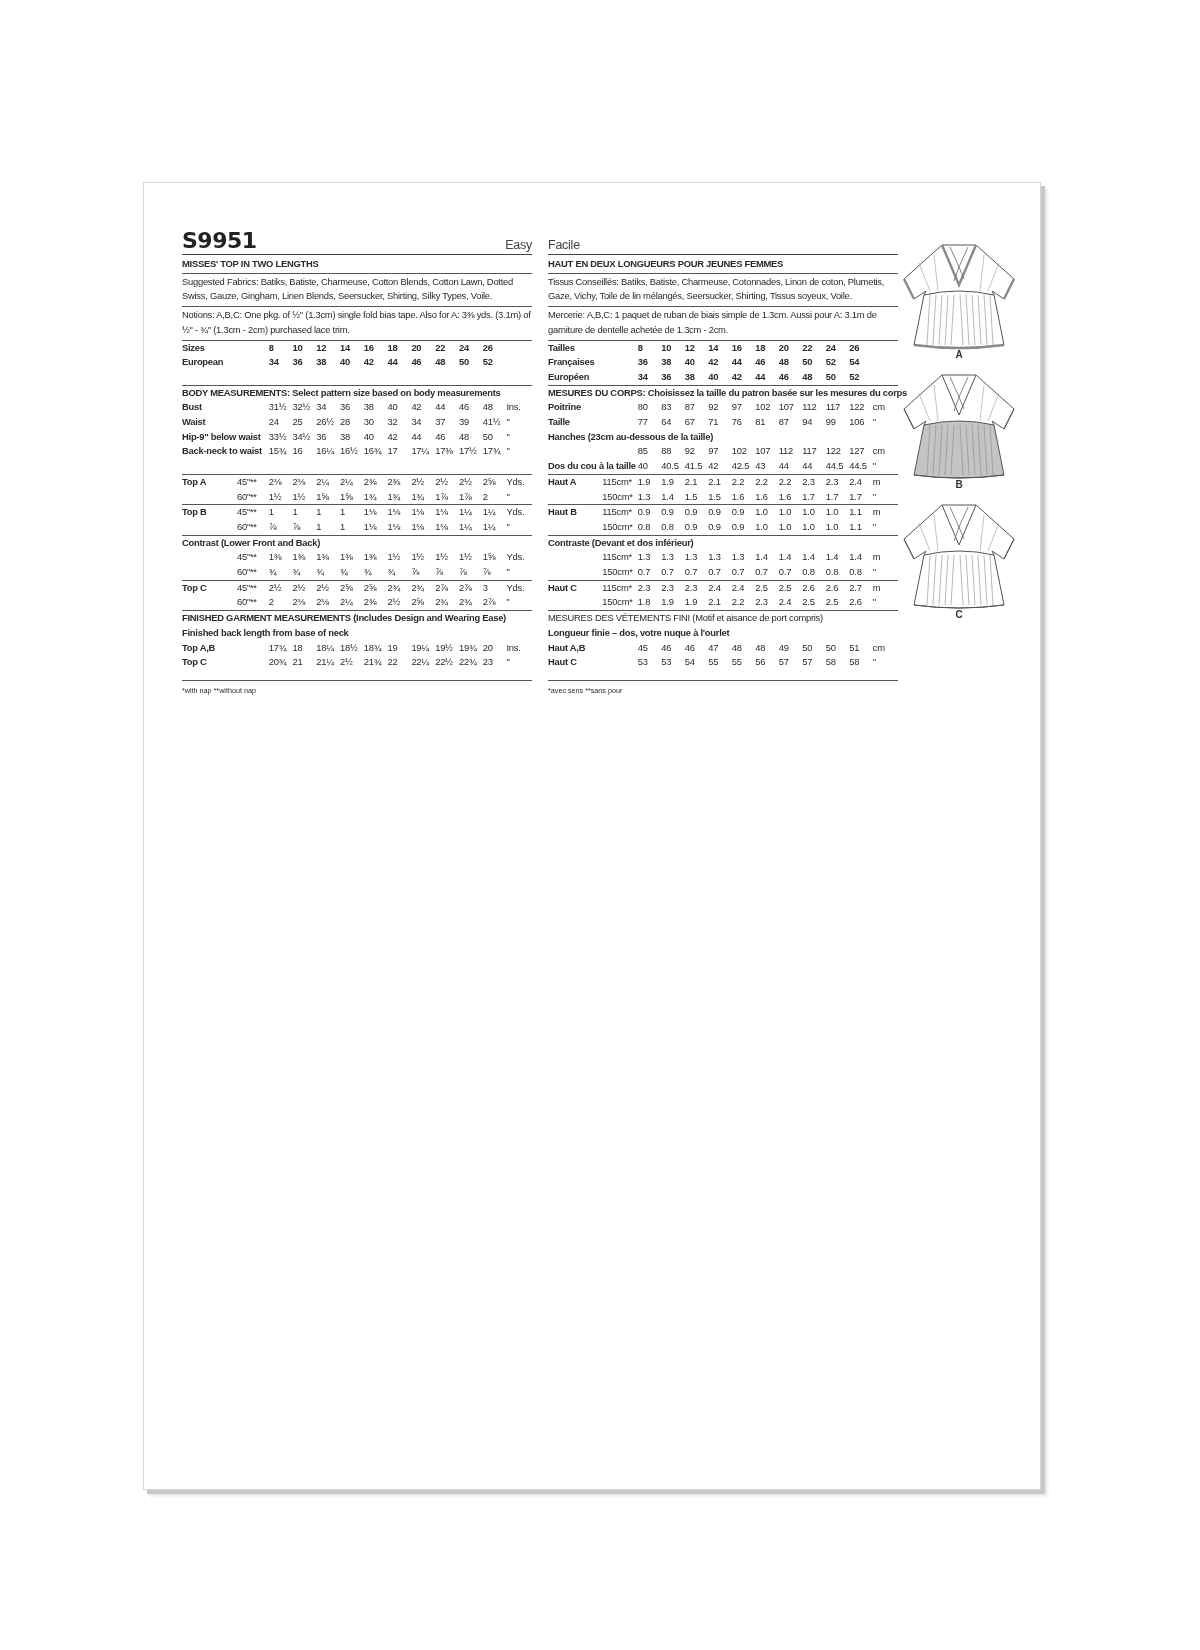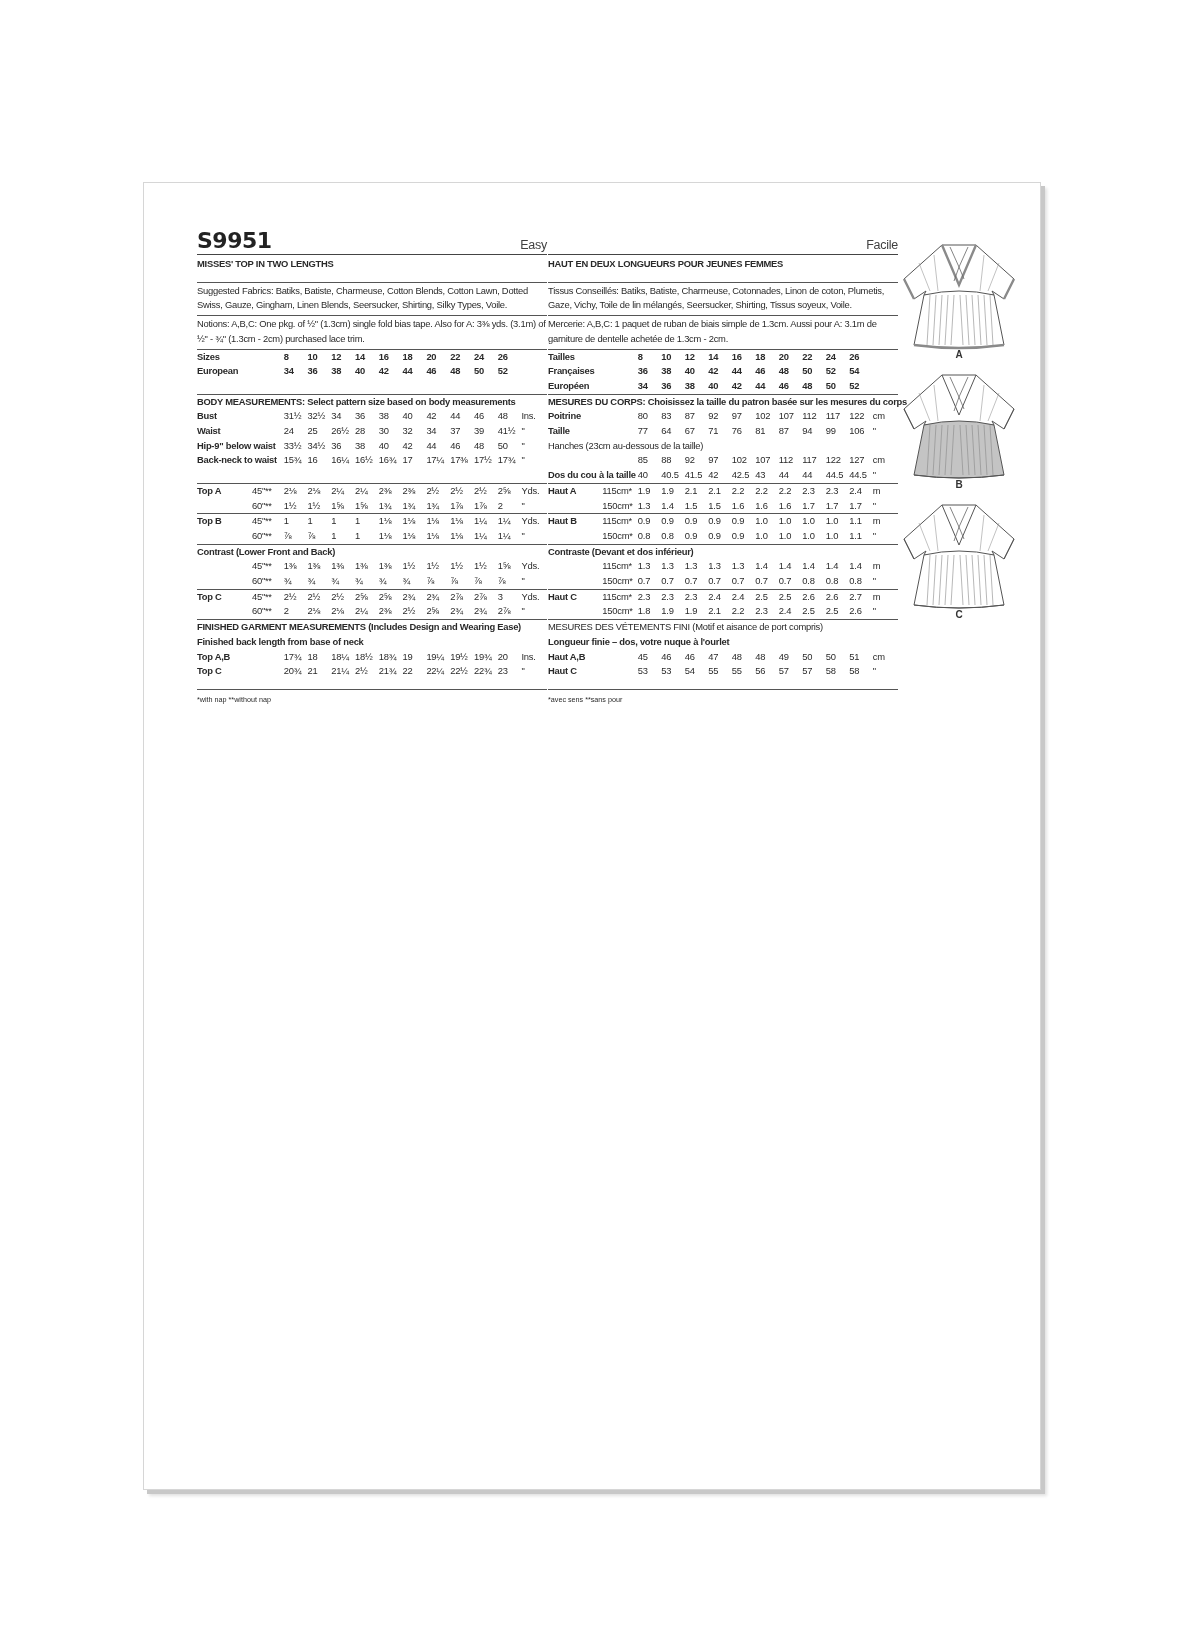--- a/index.html
+++ b/index.html
@@ -7,7 +7,7 @@
   .sheet{position:absolute;left:143px;top:182px;width:896px;height:1306px;background:#fff;border:1px solid #d6d6d6;
          box-shadow:4px 4px 0 #c8c8c8, 6px 6px 3px #e2e2e2;}
   .col{position:absolute;top:45px;width:350px;font-family:"Liberation Sans",sans-serif;font-size:9.4px;line-height:14.7px;letter-spacing:-0.25px;}
-  .col.en{left:53px;}
+  .col.en{left:38px;}
   .col.fr{left:404px;}
   .hdr{display:flex;justify-content:space-between;align-items:flex-end;border-bottom:1.4px solid #444;height:26px;}
   .code{font-family:"DejaVu Sans",sans-serif;font-weight:bold;font-size:22px;letter-spacing:-0.5px;line-height:26px;color:#222;}

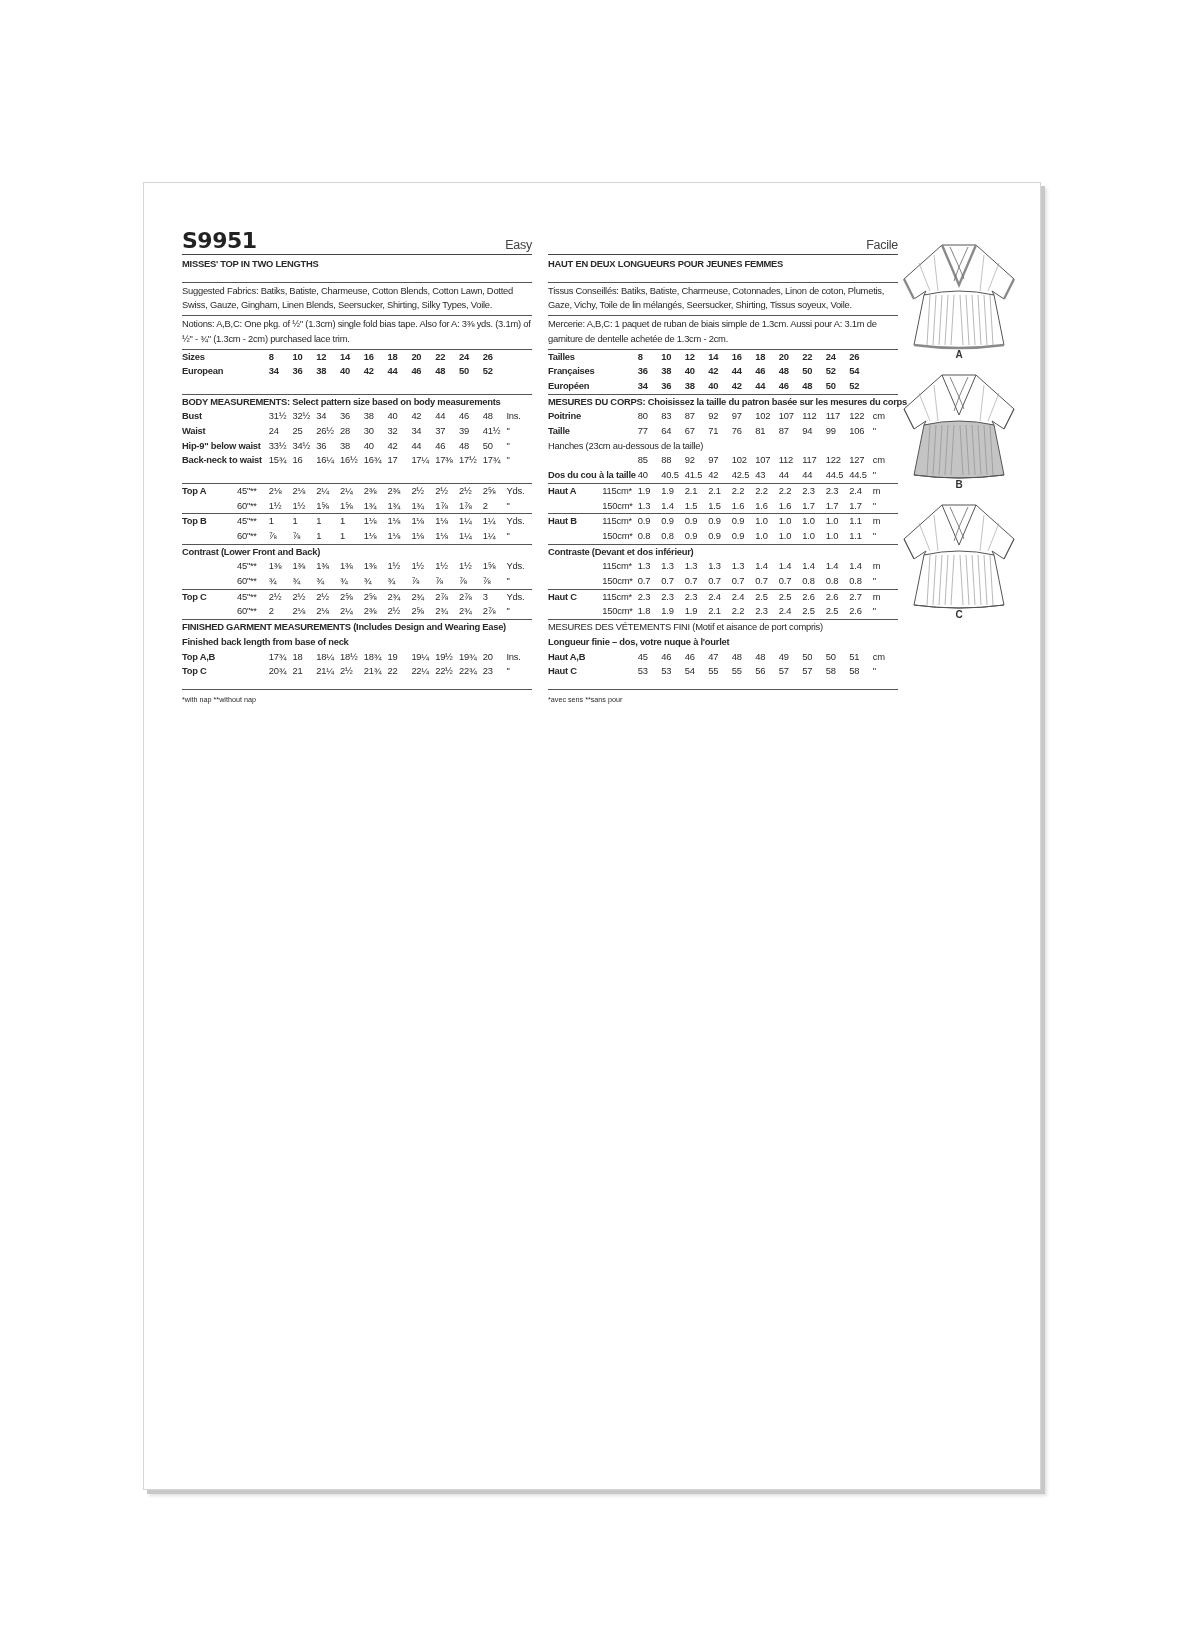--- a/index.html
+++ b/index.html
@@ -315,7 +315,7 @@
   </div>
 
   <div class="col fr">
-    <div class="hdr" style="justify-content:flex-end;">
+    <div class="hdr" style="">
       <span class="level">Facile</span>
     </div>
     <div class="title">HAUT EN DEUX LONGUEURS POUR JEUNES FEMMES</div>

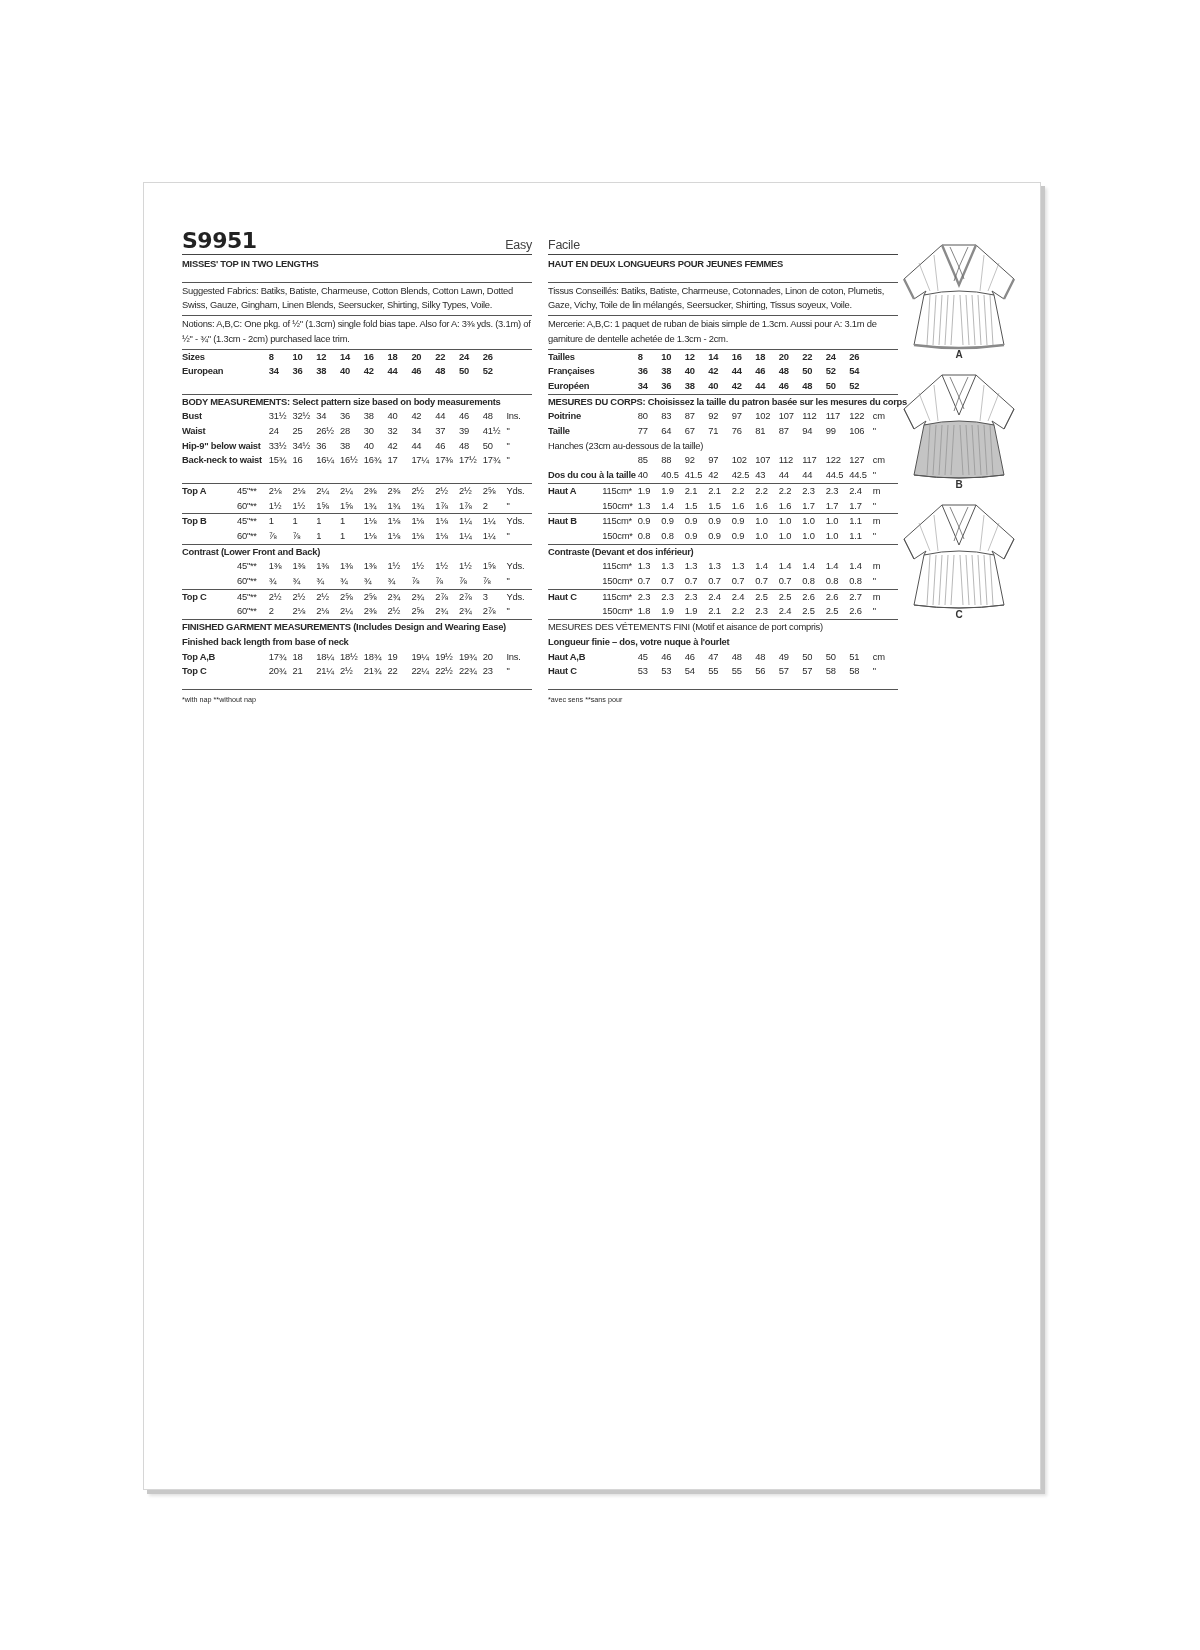--- a/index.html
+++ b/index.html
@@ -12,7 +12,7 @@
   .hdr{display:flex;justify-content:space-between;align-items:flex-end;border-bottom:1.4px solid #444;height:26px;}
   .code{font-family:"DejaVu Sans",sans-serif;font-weight:bold;font-size:22px;letter-spacing:-0.5px;line-height:26px;color:#222;}
   .level{font-size:12.5px;line-height:16px;padding-bottom:1px;color:#404040;}
-  .title{font-weight:bold;border-bottom:1px solid #555;padding:2px 0 10px 0;text-transform:uppercase;}
+  .title{font-weight:bold;border-bottom:1px solid #555;padding:2px 0 1px 0;text-transform:uppercase;}
   .para{border-bottom:1px solid #555;padding:1px 0 2px 0;}
   .para b{font-weight:normal;}
   table{border-collapse:collapse;width:100%;table-layout:fixed;}

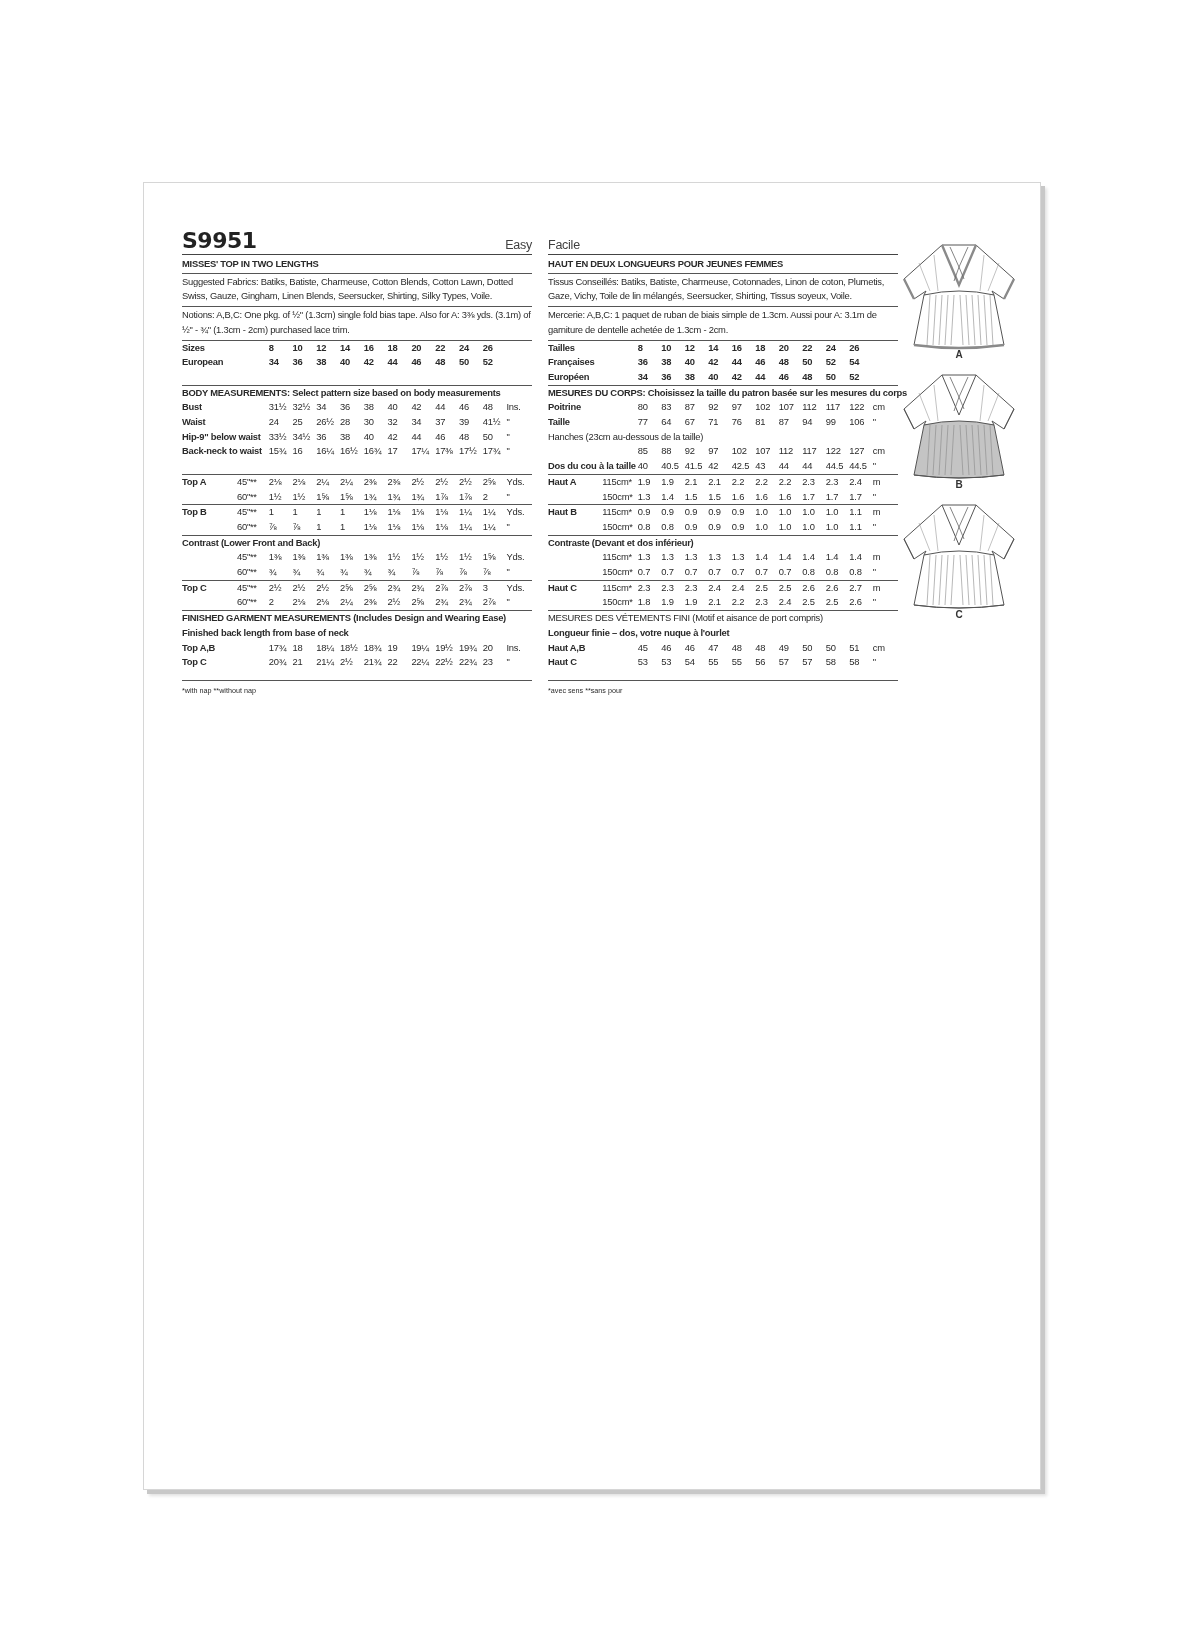--- a/index.html
+++ b/index.html
@@ -413,7 +413,7 @@
               <td>"</td>
             </tr>
             <tr>
-              <td colspan="13" class="lbl" style="font-weight:normal">Hanches (23cm au-dessous de la taille)</td>
+              <td colspan="13" class="lbl" style="font-weight:bold">Hanches (23cm au-dessous de la taille)</td>
             </tr>
             <tr>
               <td class="lbl" colspan="2"></td>

